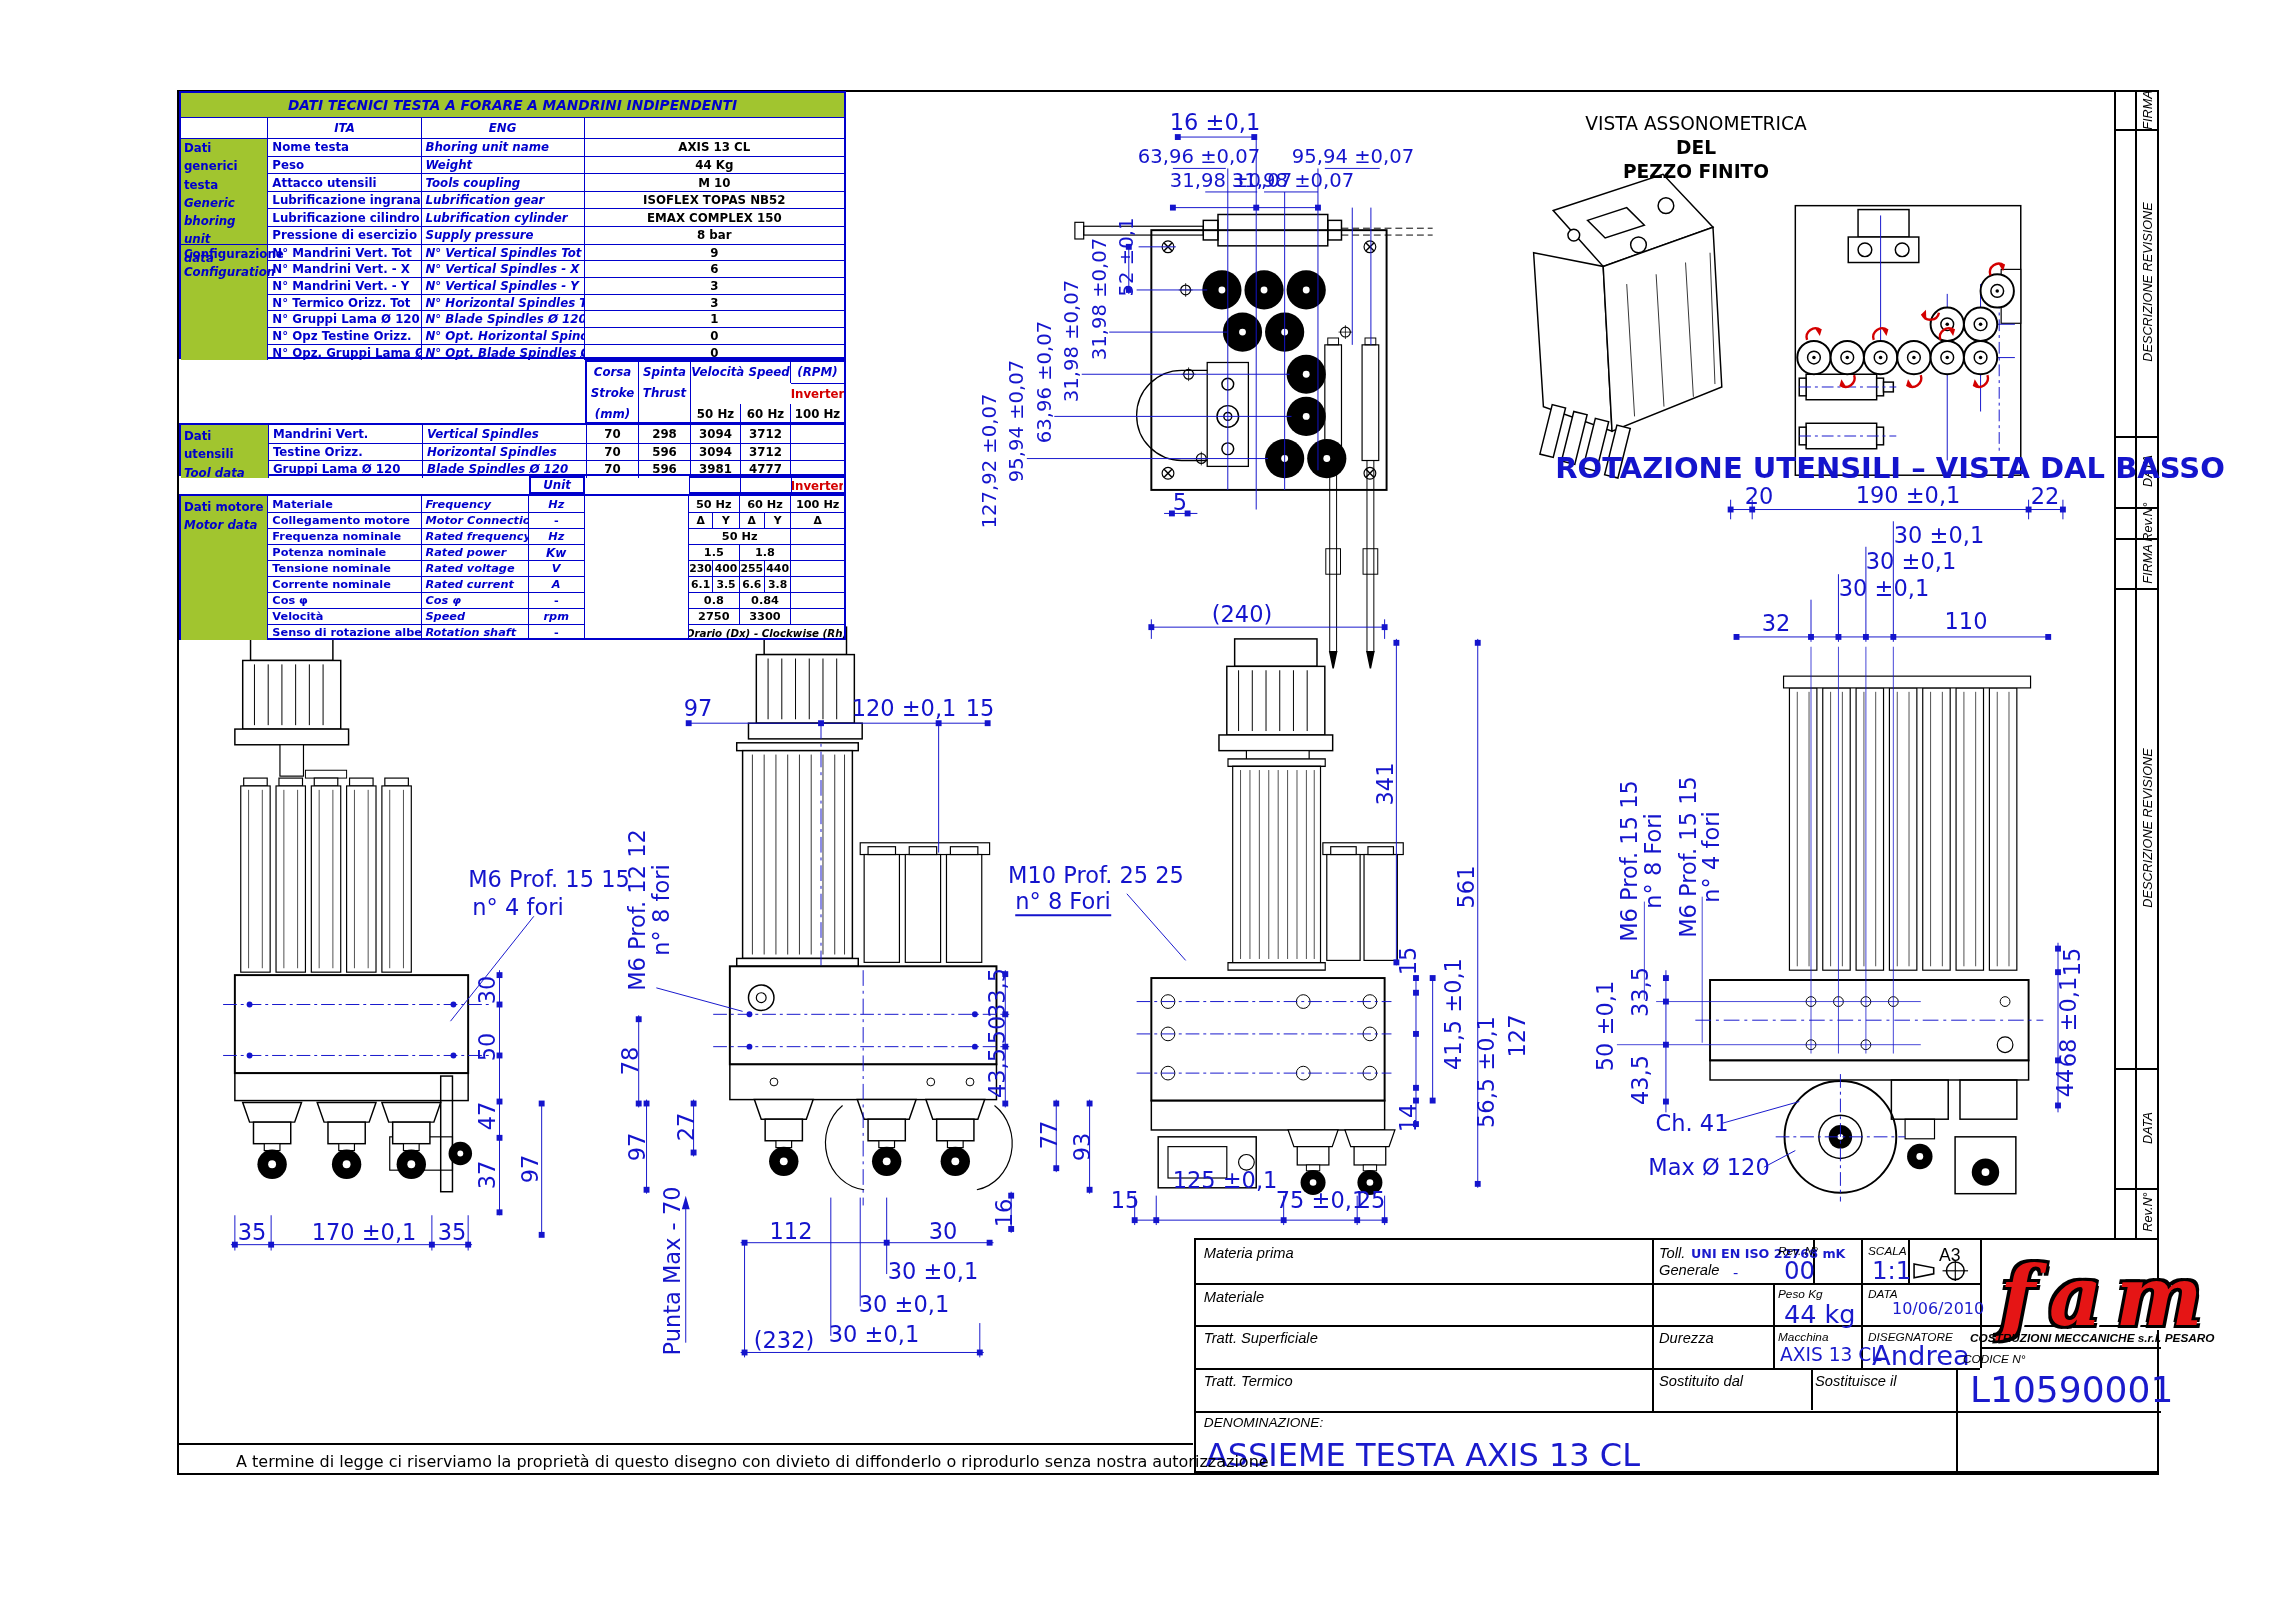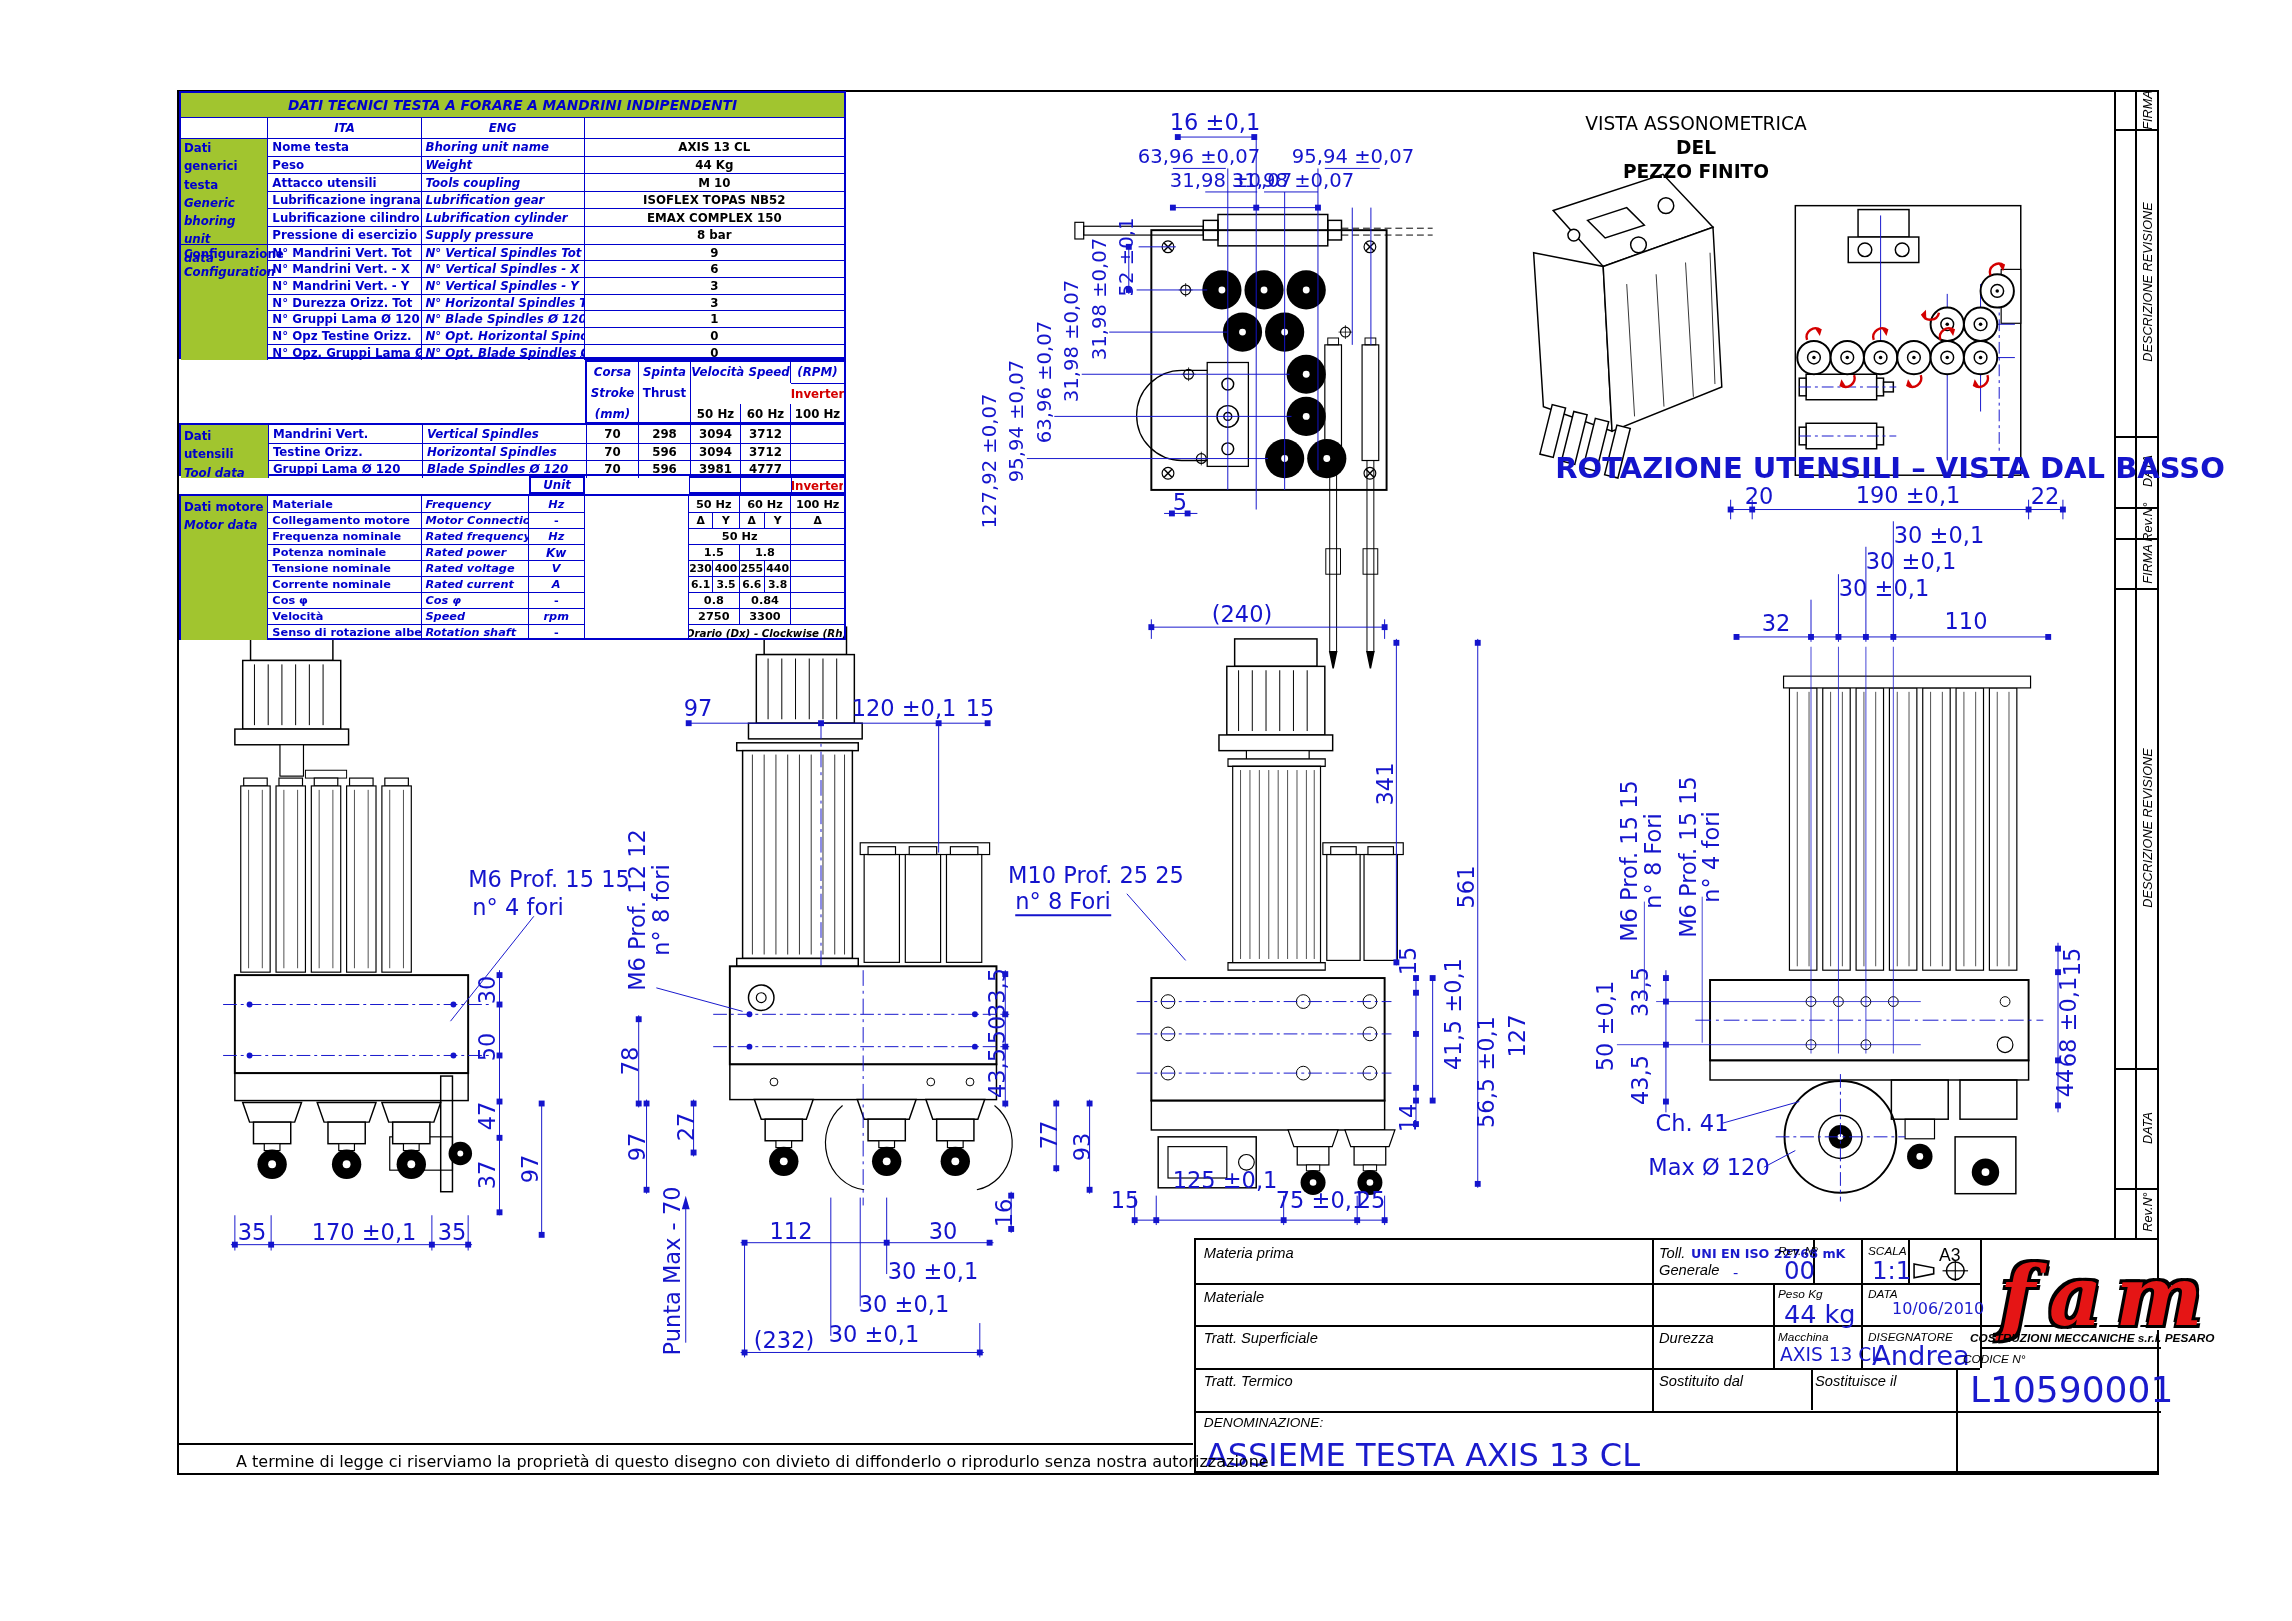--- a/index.html
+++ b/index.html
@@ -683,7 +683,7 @@
       </div>
   <div class="trow" style="height:16.7px">
         <div class="c grn nt" style="width:88px"></div>
-        <div class="c cl" style="width:154px">N° Durezza Orizz. Tot</div>
+        <div class="c cl" style="width:154px">N° Termico Orizz. Tot</div>
         <div class="c cl eng" style="width:164px">N° Horizontal Spindles Tot</div>
         <div class="c bk" style="width:261px">3</div>
       </div>

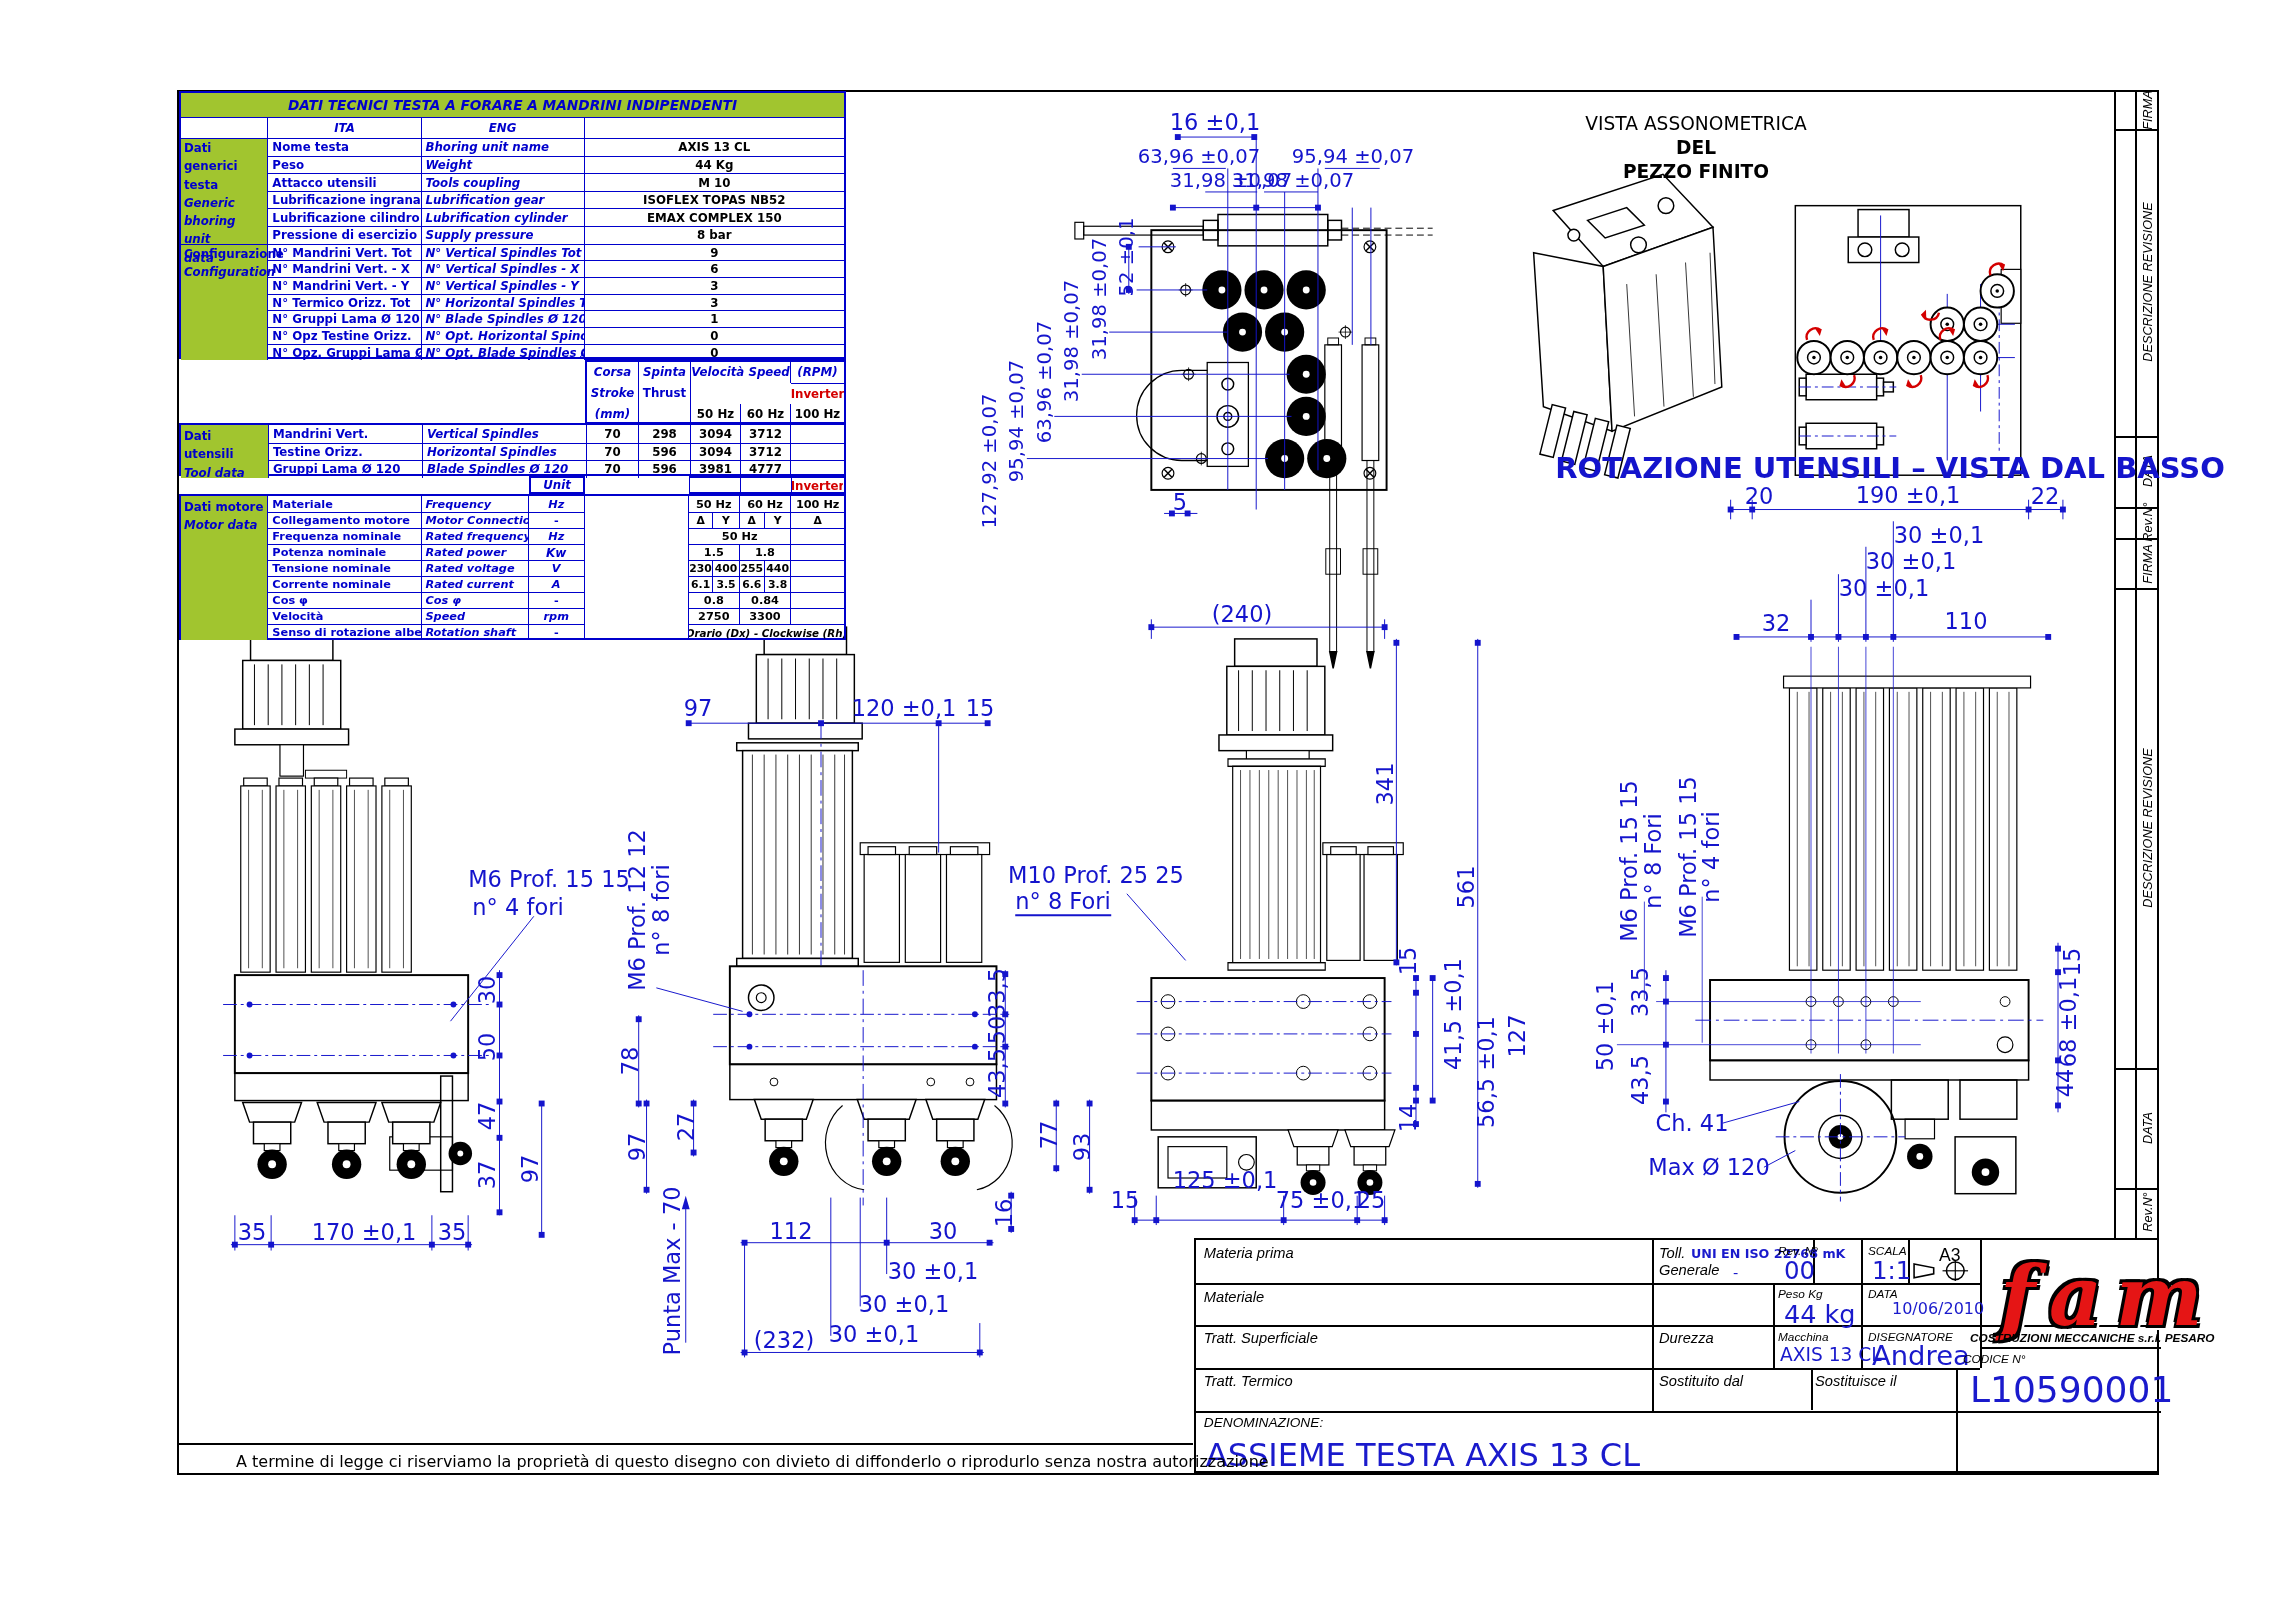--- a/index.html
+++ b/index.html
@@ -727,7 +727,7 @@
   </div>
   <div class="trow" style="height:21.6px">
     <div class="c nt" style="width:52px;font-style:italic">Stroke</div>
-    <div class="c nt" style="width:52px;">Thrust</div>
+    <div class="c nt" style="width:52px;font-style:italic">Thrust</div>
     <div class="c nt nr" style="width:50px"></div>
     <div class="c nt nr" style="width:50px"></div>
     <div class="c rd" style="width:53px">Inverter</div>

